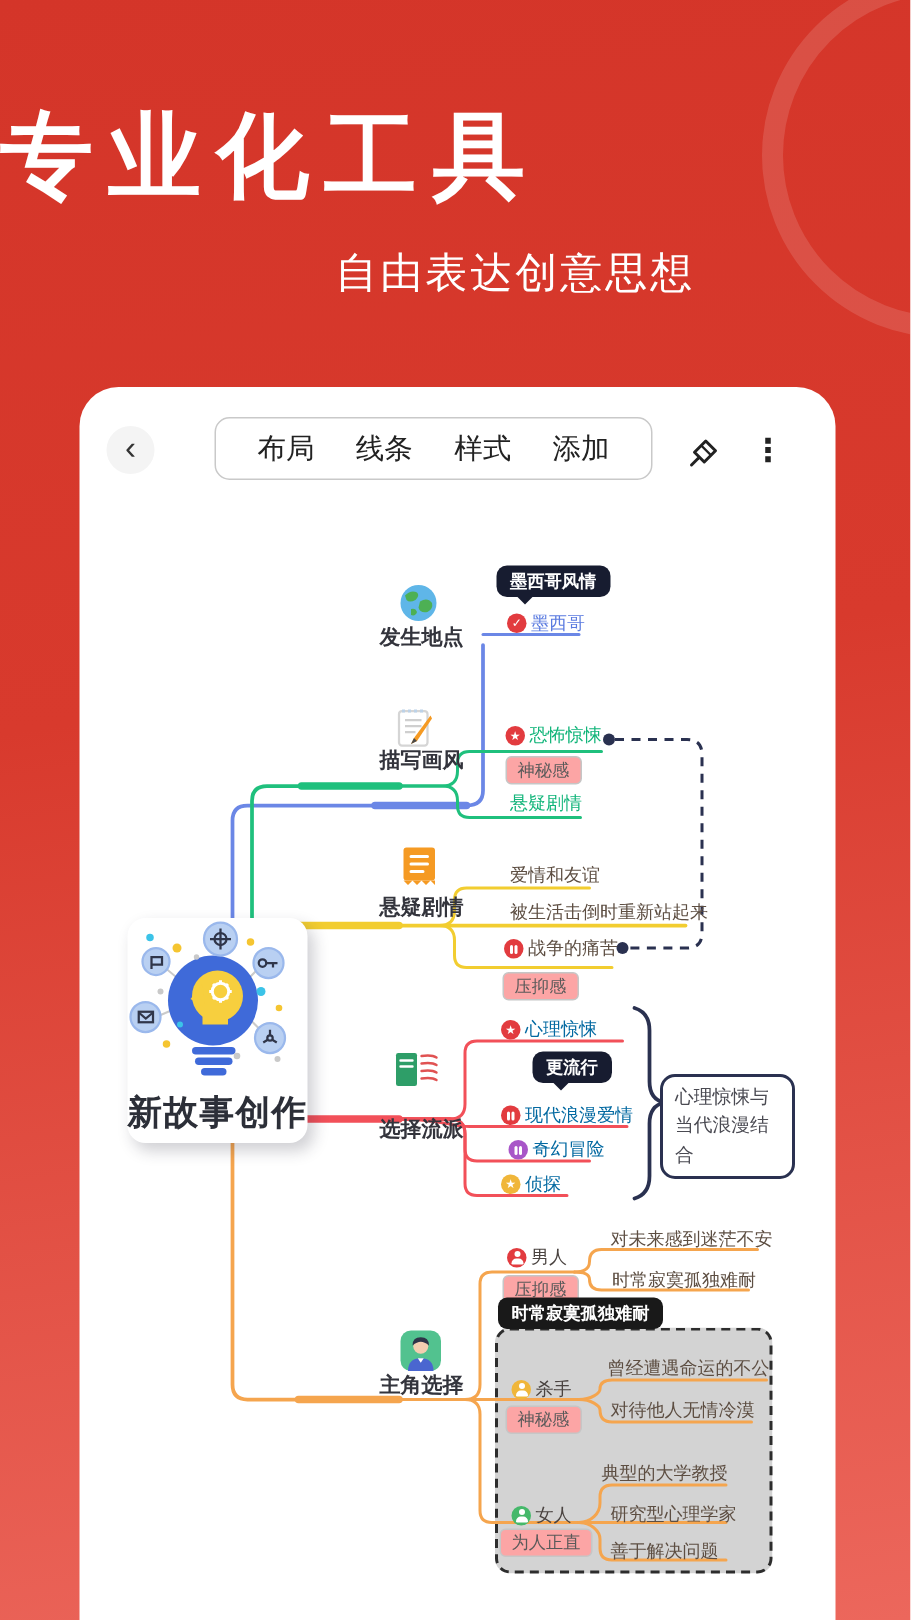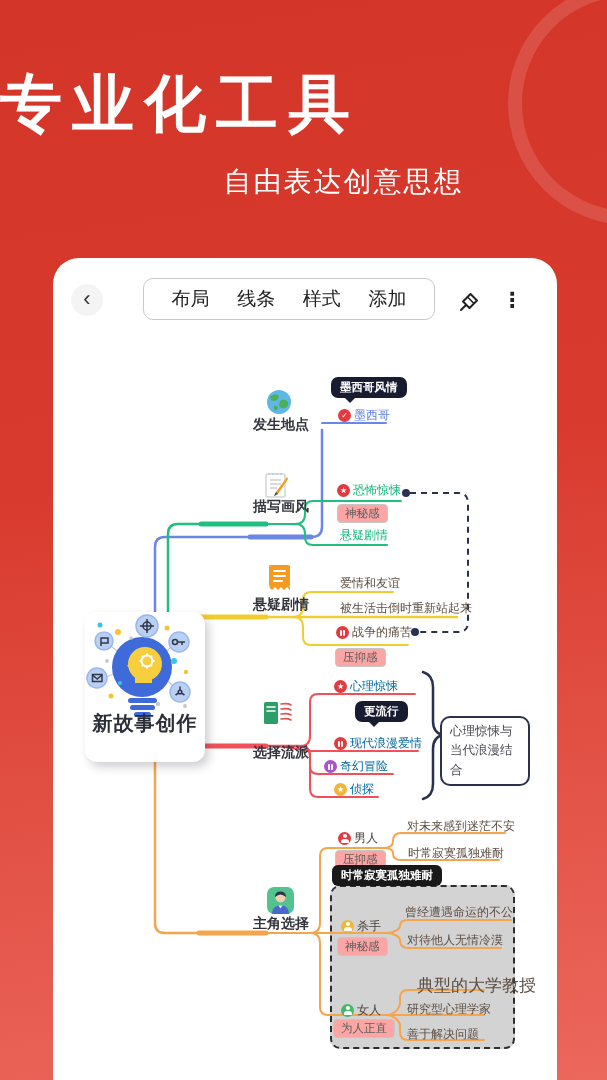--- a/index.html
+++ b/index.html
@@ -52,8 +52,8 @@
     border:2px dashed #2d2d2d;border-radius:10px;box-sizing:border-box;}
   .center-node{position:absolute;left:32px;top:354px;width:120px;height:150px;background:#fff;border-radius:12px;
     box-shadow:4px 5px 10px rgba(40,40,60,.22);}
-  .center-label{position:absolute;left:0;top:98px;width:120px;text-align:center;
-    font-size:20px;font-weight:800;color:#2c2f38;letter-spacing:1px;}
+  .center-label{position:absolute;left:0;top:114px;width:120px;text-align:center;
+    font-size:23px;font-weight:800;color:#2c2f38;letter-spacing:1px;}
   .node-icon{position:absolute;}
   .wm{position:absolute;left:436px;top:1000px;display:flex;align-items:center;gap:6px;opacity:.62;color:#fff;}
   .wm-name{font-size:25px;font-weight:800;letter-spacing:2px;line-height:1.1;}

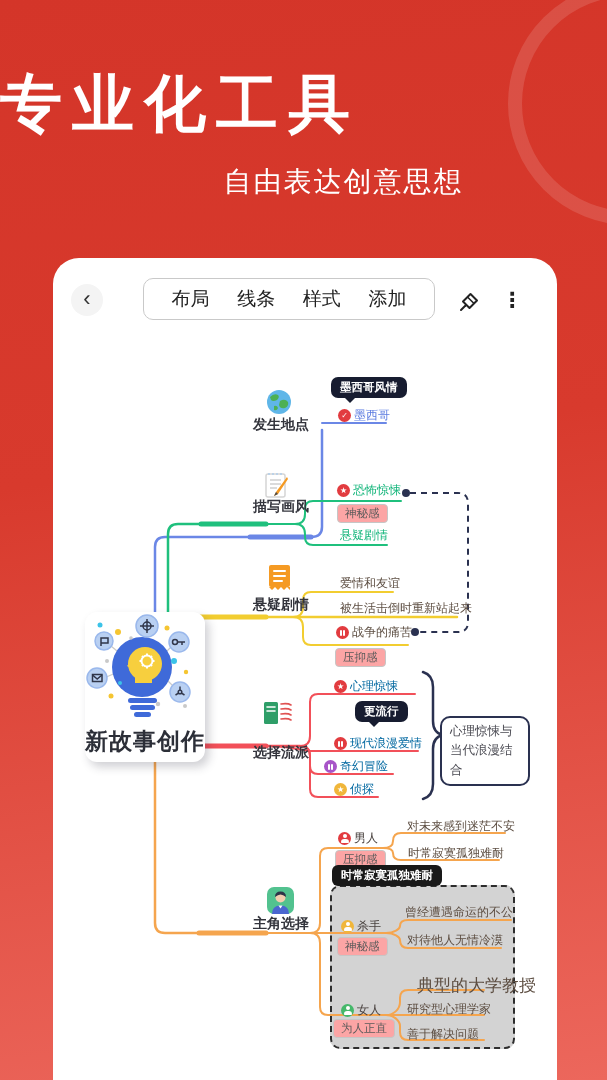--- a/index.html
+++ b/index.html
@@ -222,7 +222,7 @@
         </span>
       <span class="t-red">现代浪漫爱情</span>
     </div>
-    <div class="row" style="left:271px;top:500px">
+    <div class="row" style="left:286px;top:500px">
       <span class="badge bg-purple">
           <span class="pb">
             <b></b>

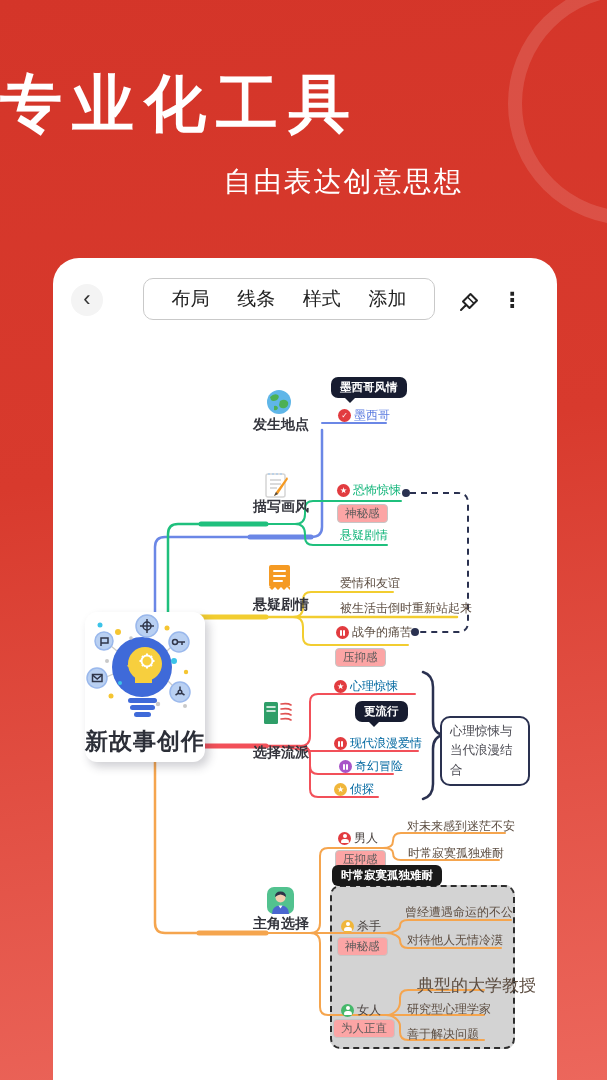--- a/index.html
+++ b/index.html
@@ -271,7 +271,7 @@
     <div class="abs t-warm" style="left:354px;top:674px;font-size:12px">对待他人无情冷漠</div>
     <div class="mini-box" style="left:284px;top:679px">神秘感</div>
 
-    <div class="abs t-warm" style="left:364px;top:716px;font-size:17px">典型的大学教授</div>
+    <div class="abs t-warm" style="left:348px;top:716px;font-size:12px">典型的大学教授</div>
     <div class="row" style="left:288px;top:744px">
       <span class="badge bg-green">
           <span class="pg"></span>

